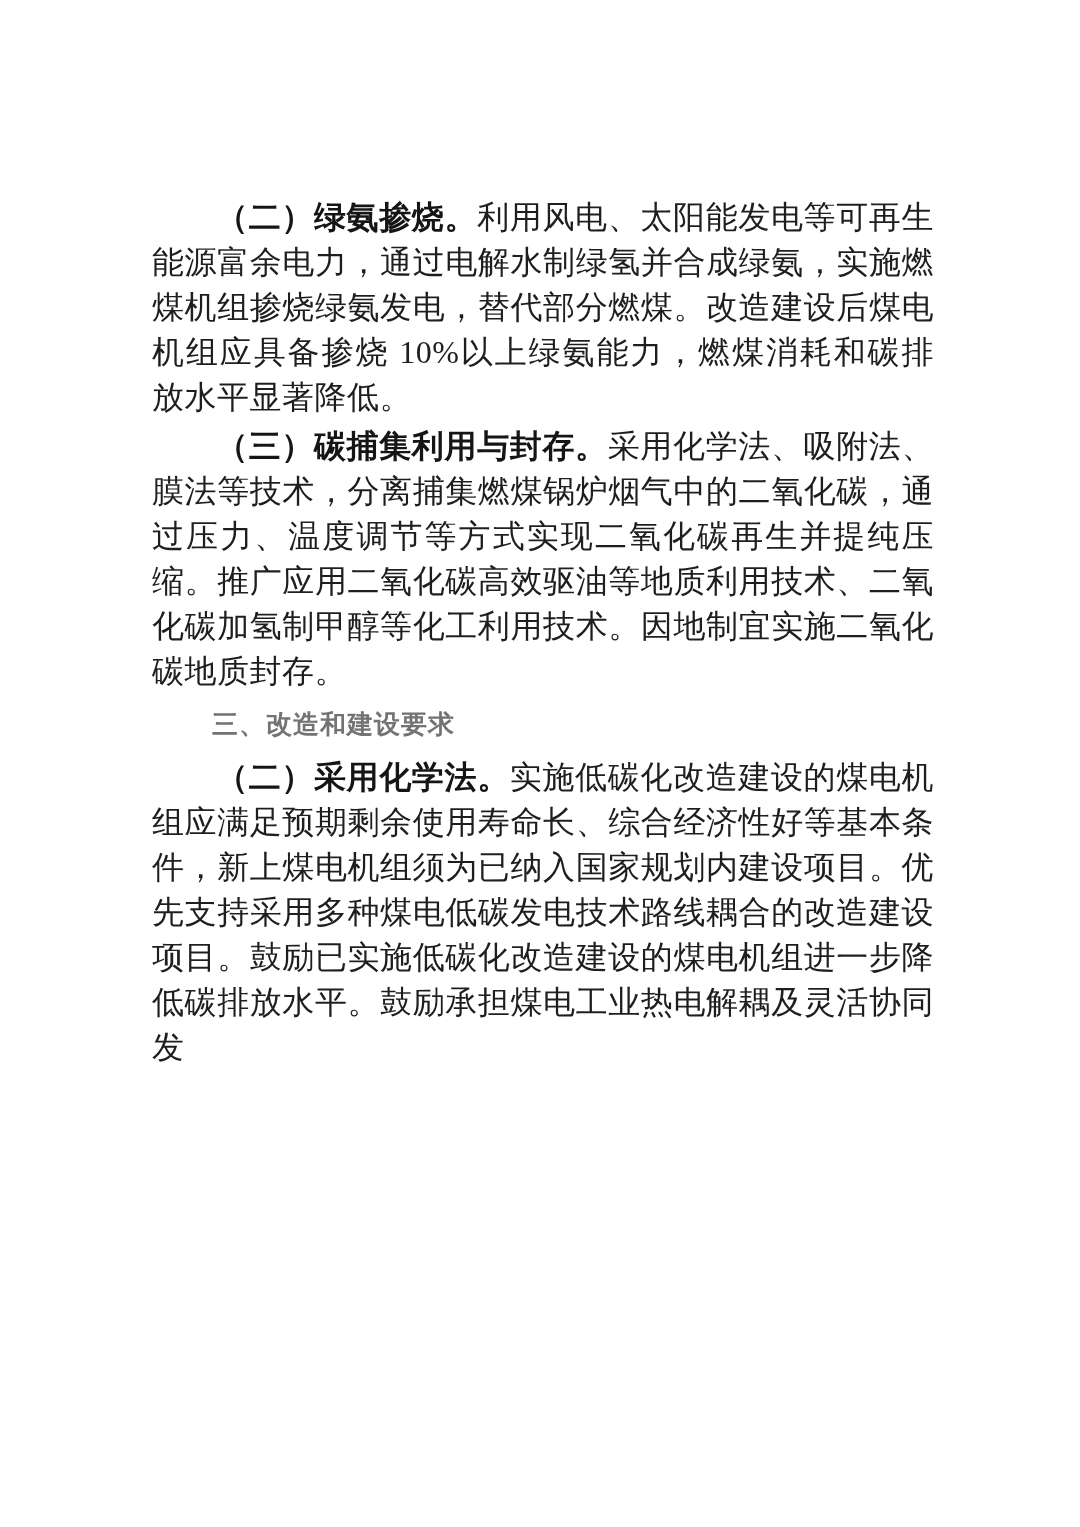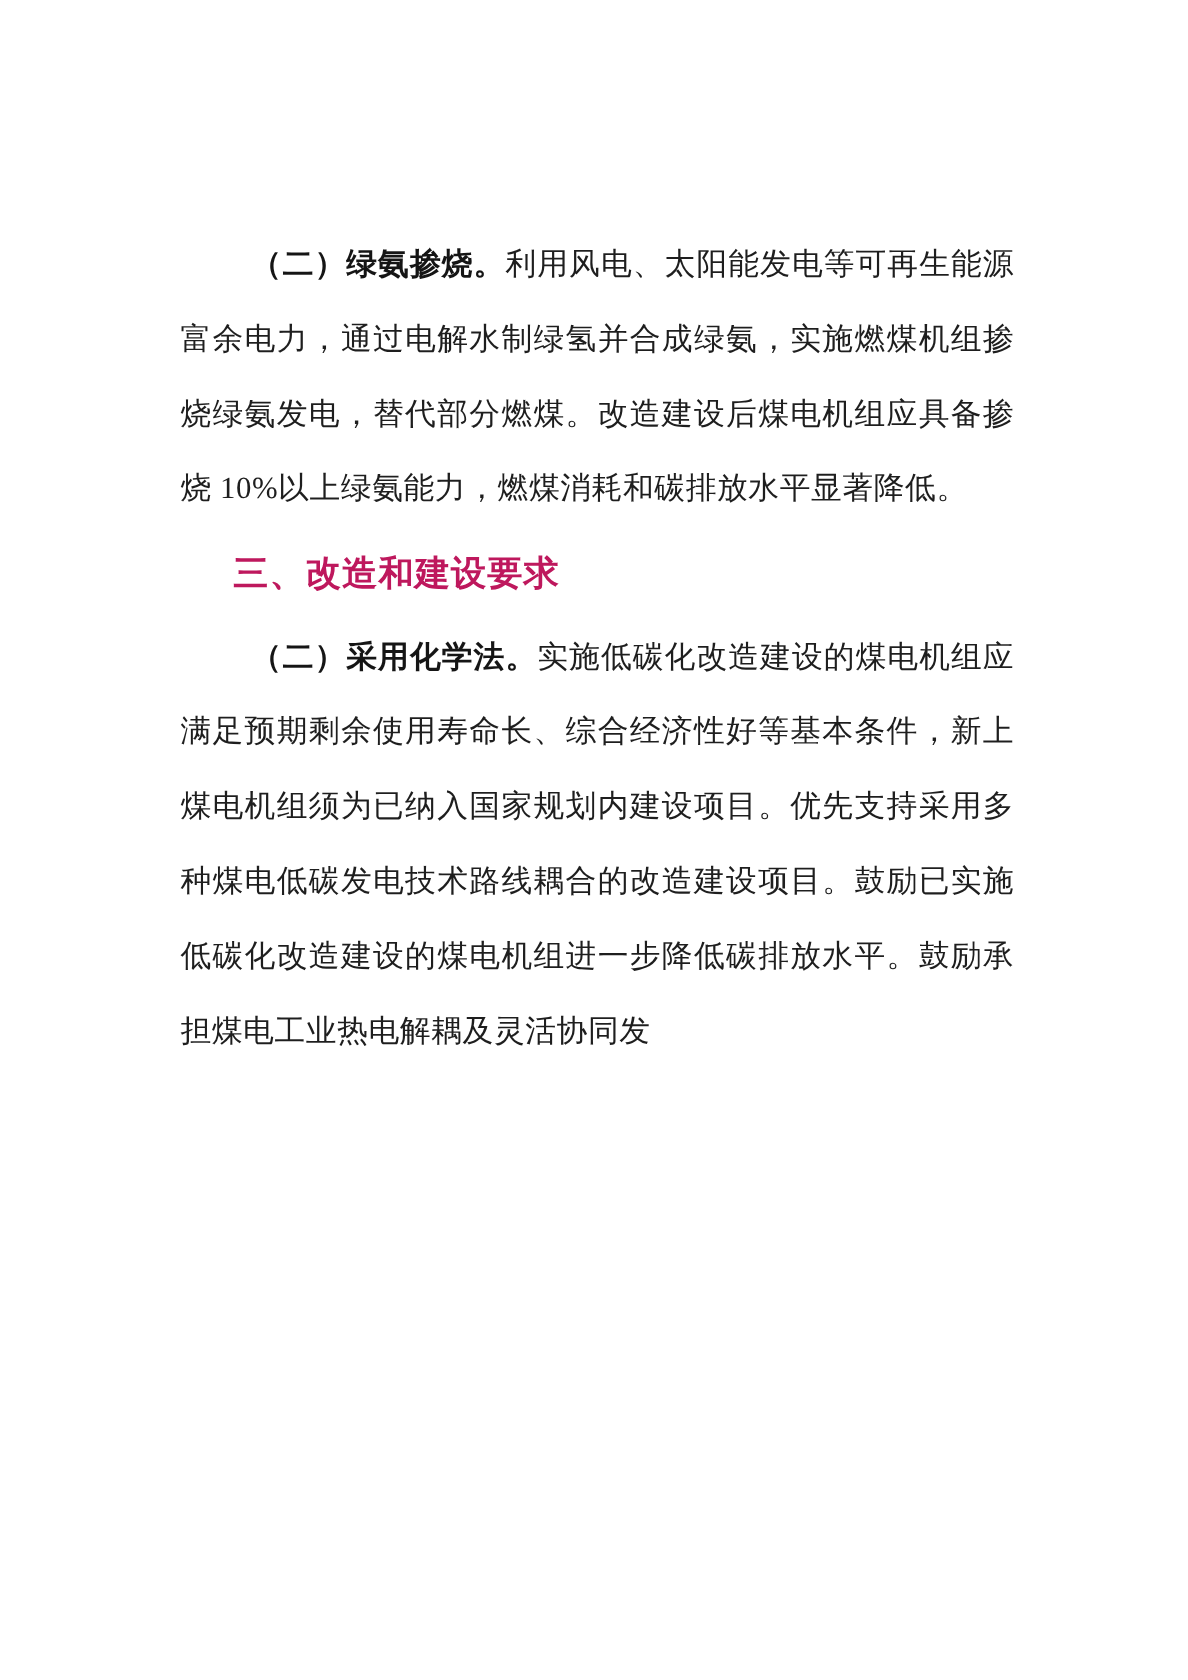--- a/index.html
+++ b/index.html
@@ -17,10 +17,10 @@
     overflow: hidden;
   }
   .para {
-    margin: 16px;
+    margin: 4px;
     font-family: "Liberation Serif", "DejaVu Serif", serif;
-    font-size: 28px;
-    line-height: 68px;
+    font-size: 32px;
+    line-height: 45px;
     color: #1e1e1e;
     text-align: justify;
     text-align-last: left;

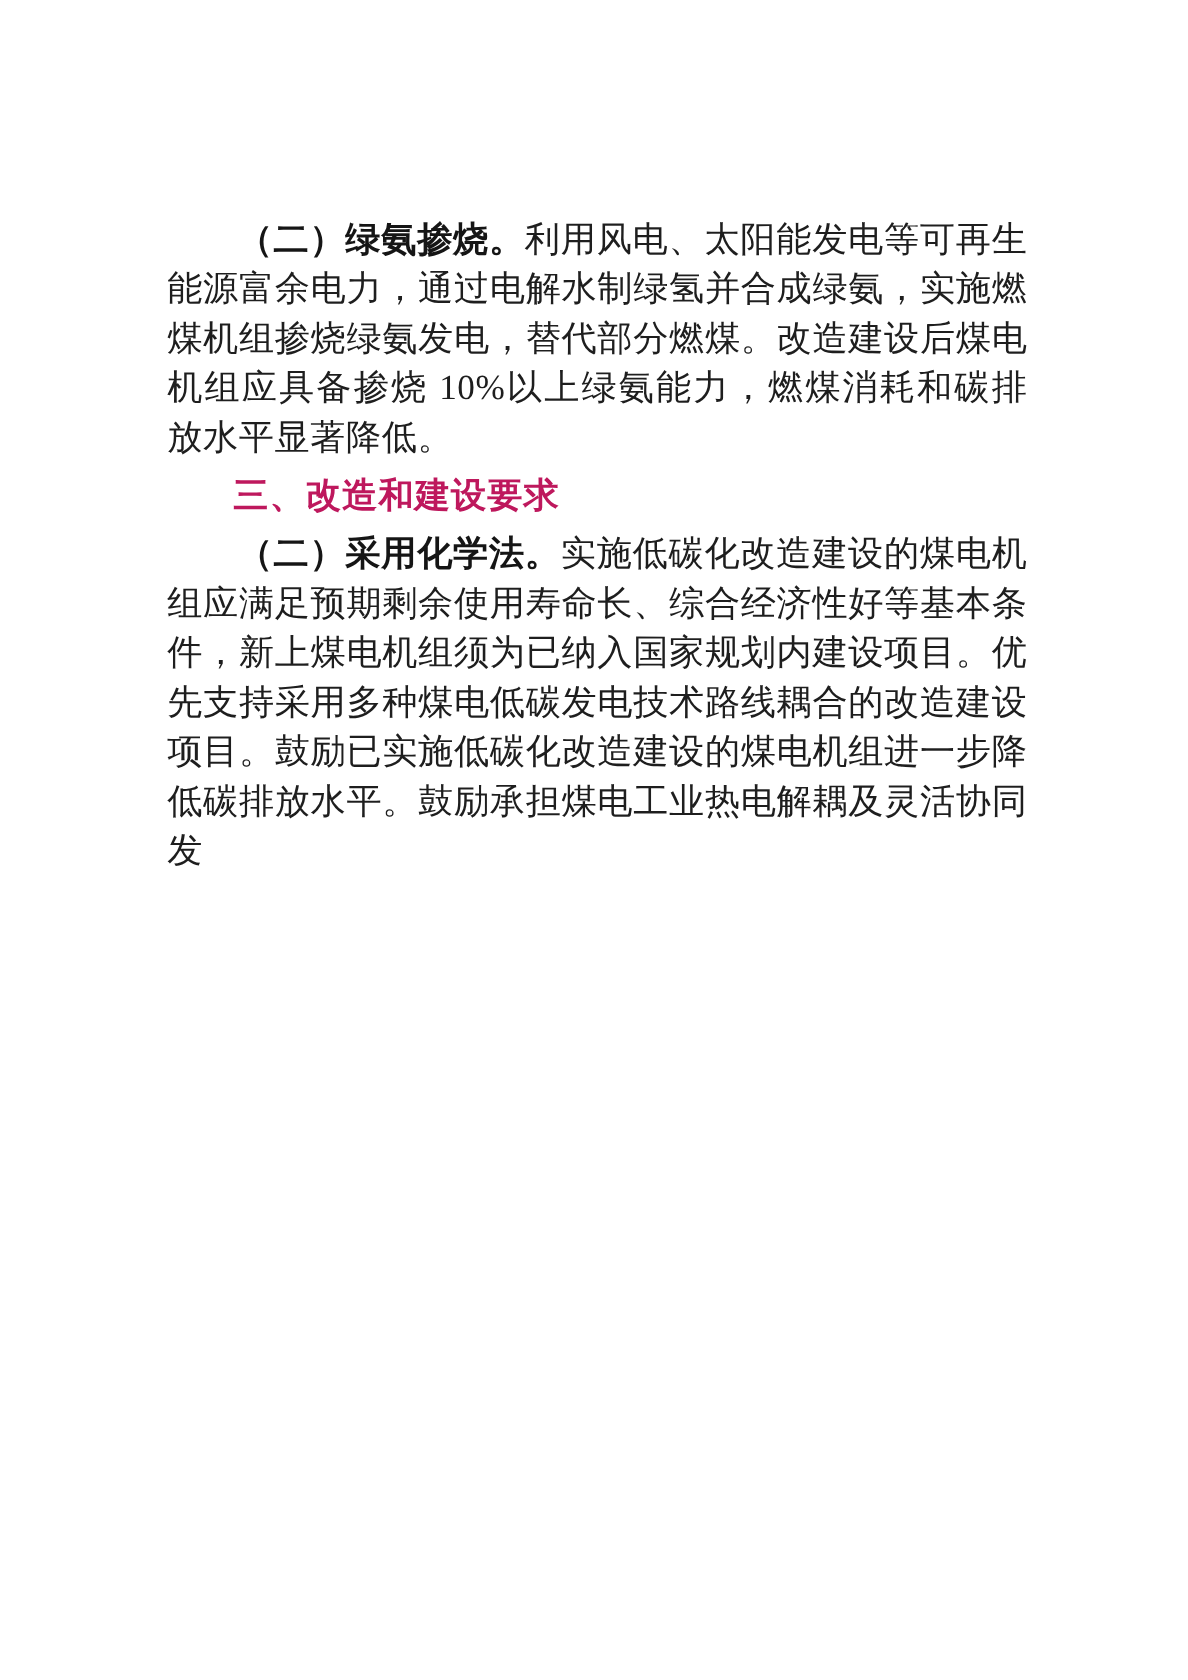--- a/index.html
+++ b/index.html
@@ -49,6 +49,7 @@
 
   <p class="para"><span class="leader">（二）绿氨掺烧。</span><span>利用风电、太阳能发电等可再生能源富余电力，通过电解水制绿氢并合成绿氨，实施燃煤机组掺烧绿氨发电，替代部分燃煤。改造建设后煤电机组应具备掺烧 10%以上绿氨能力，燃煤消耗和碳排放水平显著降低。</span></p>
 
+  <p class="para"><span class="leader">（三）碳捕集利用与封存。</span><span>采用化学法、吸附法、膜法等技术，分离捕集燃煤锅炉烟气中的二氧化碳，通过压力、温度调节等方式实现二氧化碳再生并提纯压缩。推广应用二氧化碳高效驱油等地质利用技术、二氧化碳加氢制甲醇等化工利用技术。因地制宜实施二氧化碳地质封存。</span></p>
 
   <h2 class="heading">三、改造和建设要求</h2>
 

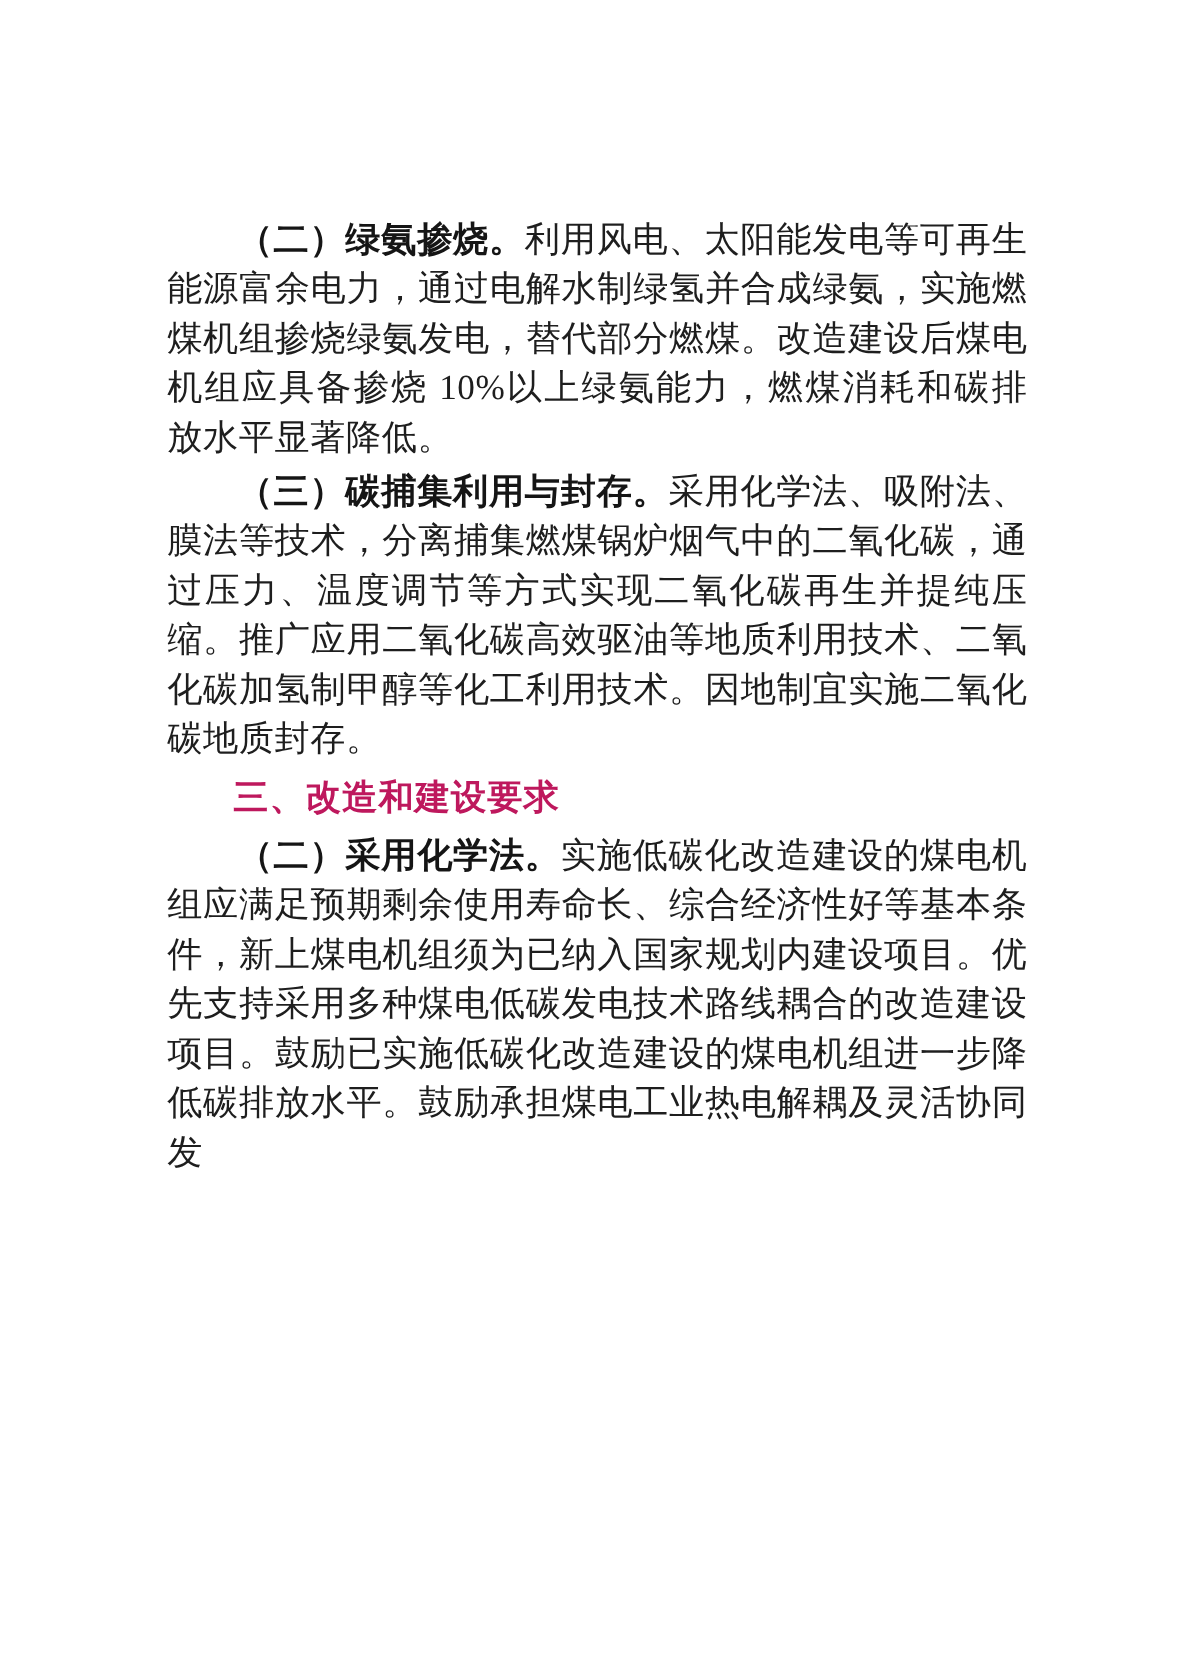--- a/index.html
+++ b/index.html
@@ -34,10 +34,10 @@
   .heading {
     margin: 0;
     font-family: "Liberation Sans", "DejaVu Sans", sans-serif;
-    font-size: 32px;
+    font-size: 26px;
     line-height: 53px;
     font-weight: 700;
-    color: #be185d;
+    color: #737373;
     text-indent: 64px;
     letter-spacing: 1px;
   }

